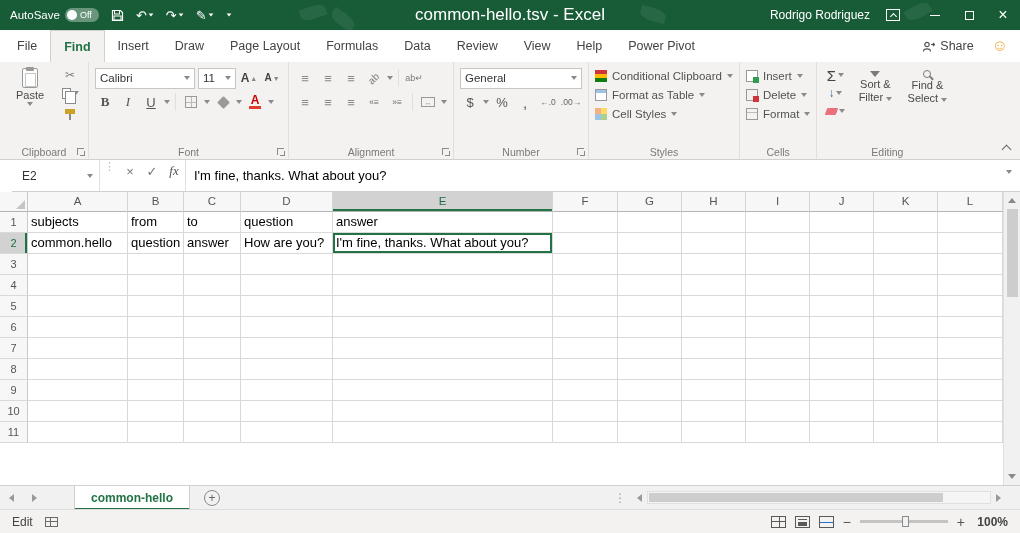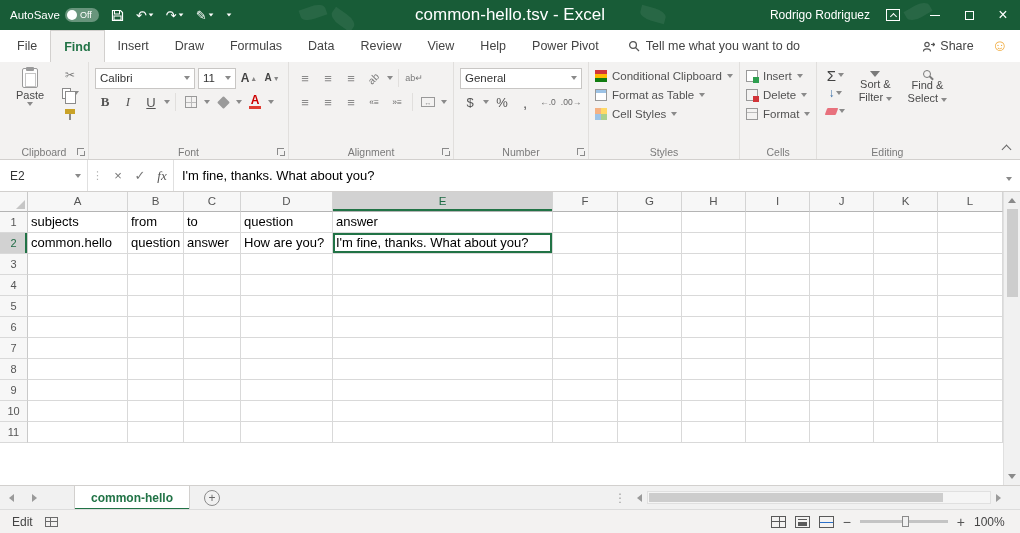--- a/index.html
+++ b/index.html
@@ -244,6 +244,7 @@
         <div class="rtab active">Find</div>
         <div class="rtab">Insert</div>
         <div class="rtab">Draw</div>
+        <div class="rtab">Page Layout</div>
         <div class="rtab">Formulas</div>
         <div class="rtab">Data</div>
         <div class="rtab">Review</div>

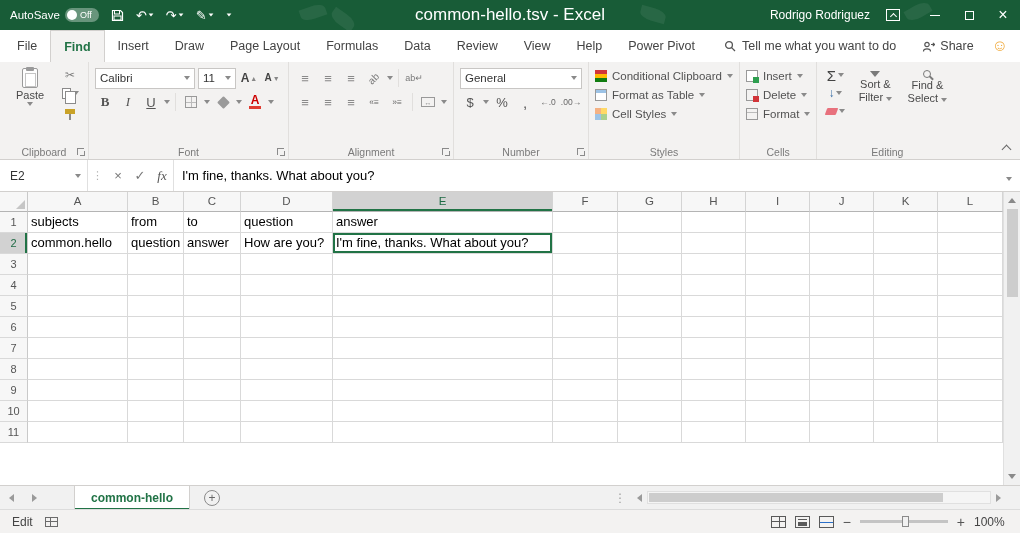--- a/index.html
+++ b/index.html
@@ -252,13 +252,6 @@
         <div class="rtab">Help</div>
         <div class="rtab">Power Pivot</div>
       </div>
-    <div class="tellme">
-      <svg width="12" height="12" viewBox="0 0 12 12">
-          <circle cx="5" cy="5" r="3.4" fill="none" stroke="#555" stroke-width="1.3"></circle>
-          <line x1="7.6" y1="7.6" x2="11" y2="11" stroke="#555" stroke-width="1.3"></line>
-        </svg>
-      <span>Tell me what you want to do</span>
-    </div>
     <div class="tabrowright">
       <span class="sharebox">
         <svg width="13" height="13" viewBox="0 0 13 13">

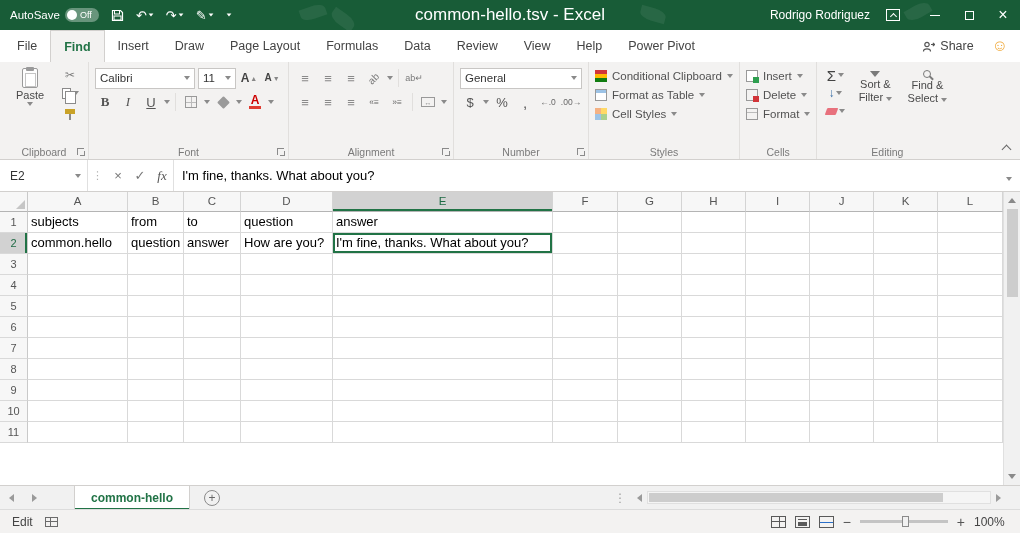--- a/index.html
+++ b/index.html
@@ -114,8 +114,8 @@
                    border-left:1.5px solid #666; border-top:1.5px solid #666; transform:rotate(45deg); }
 
   
-  .fbar { position:absolute; top:160px; left:0; right:0; height:32px; background:#fff;
-          border-bottom:1px solid #d2d0ce; display:flex; align-items:center; }
+  .fbar { position:absolute; top:160px; left:12px; right:0; height:32px; background:#fff;
+          border-bottom:1px solid #d2d0ce; display:flex; align-items:flex-start; }
   .namebox { width:88px; height:100%; display:flex; align-items:center; justify-content:space-between;
              padding:0 6px 0 10px; border-right:1px solid #e0e0e0; font-size:12px; color:#333; }
   .fdots { color:#b0b0b0; font-size:11px; padding:0 4px; }

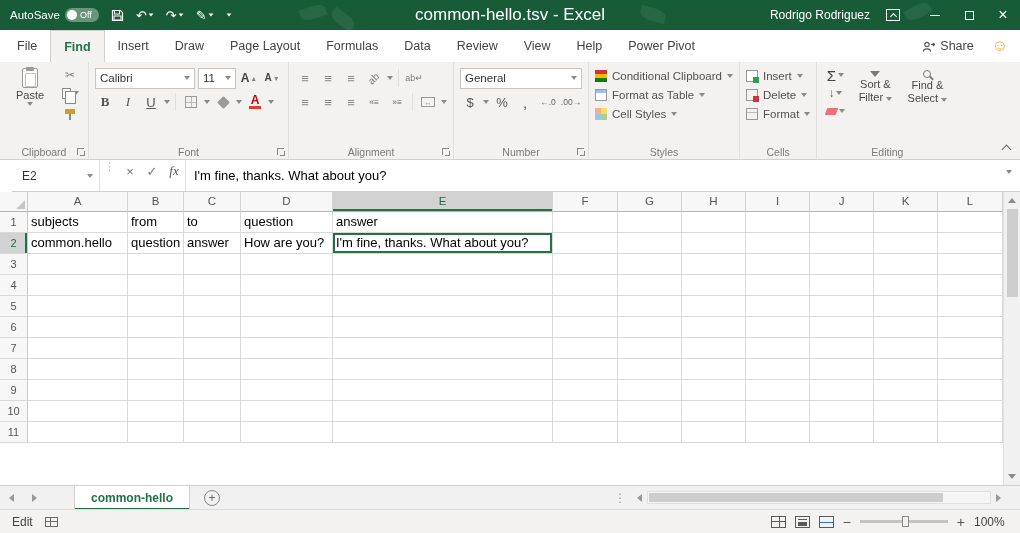--- a/index.html
+++ b/index.html
@@ -188,7 +188,7 @@
   .zoomminus, .zoomplus { font-size:14px; color:#555; line-height:1; }
   .ztrack { width:88px; height:3px; background:#c4c4c4; position:relative; }
   .zthumb { position:absolute; left:42px; top:-4px; width:7px; height:11px; background:#f1f1f1; border:1px solid #8a8a8a; }
-  .zlabel { width:34px; text-align:left; }
+  .zlabel { width:34px; text-align:right;font-weight:bold; }
 </style>
 </head>
 <body>

